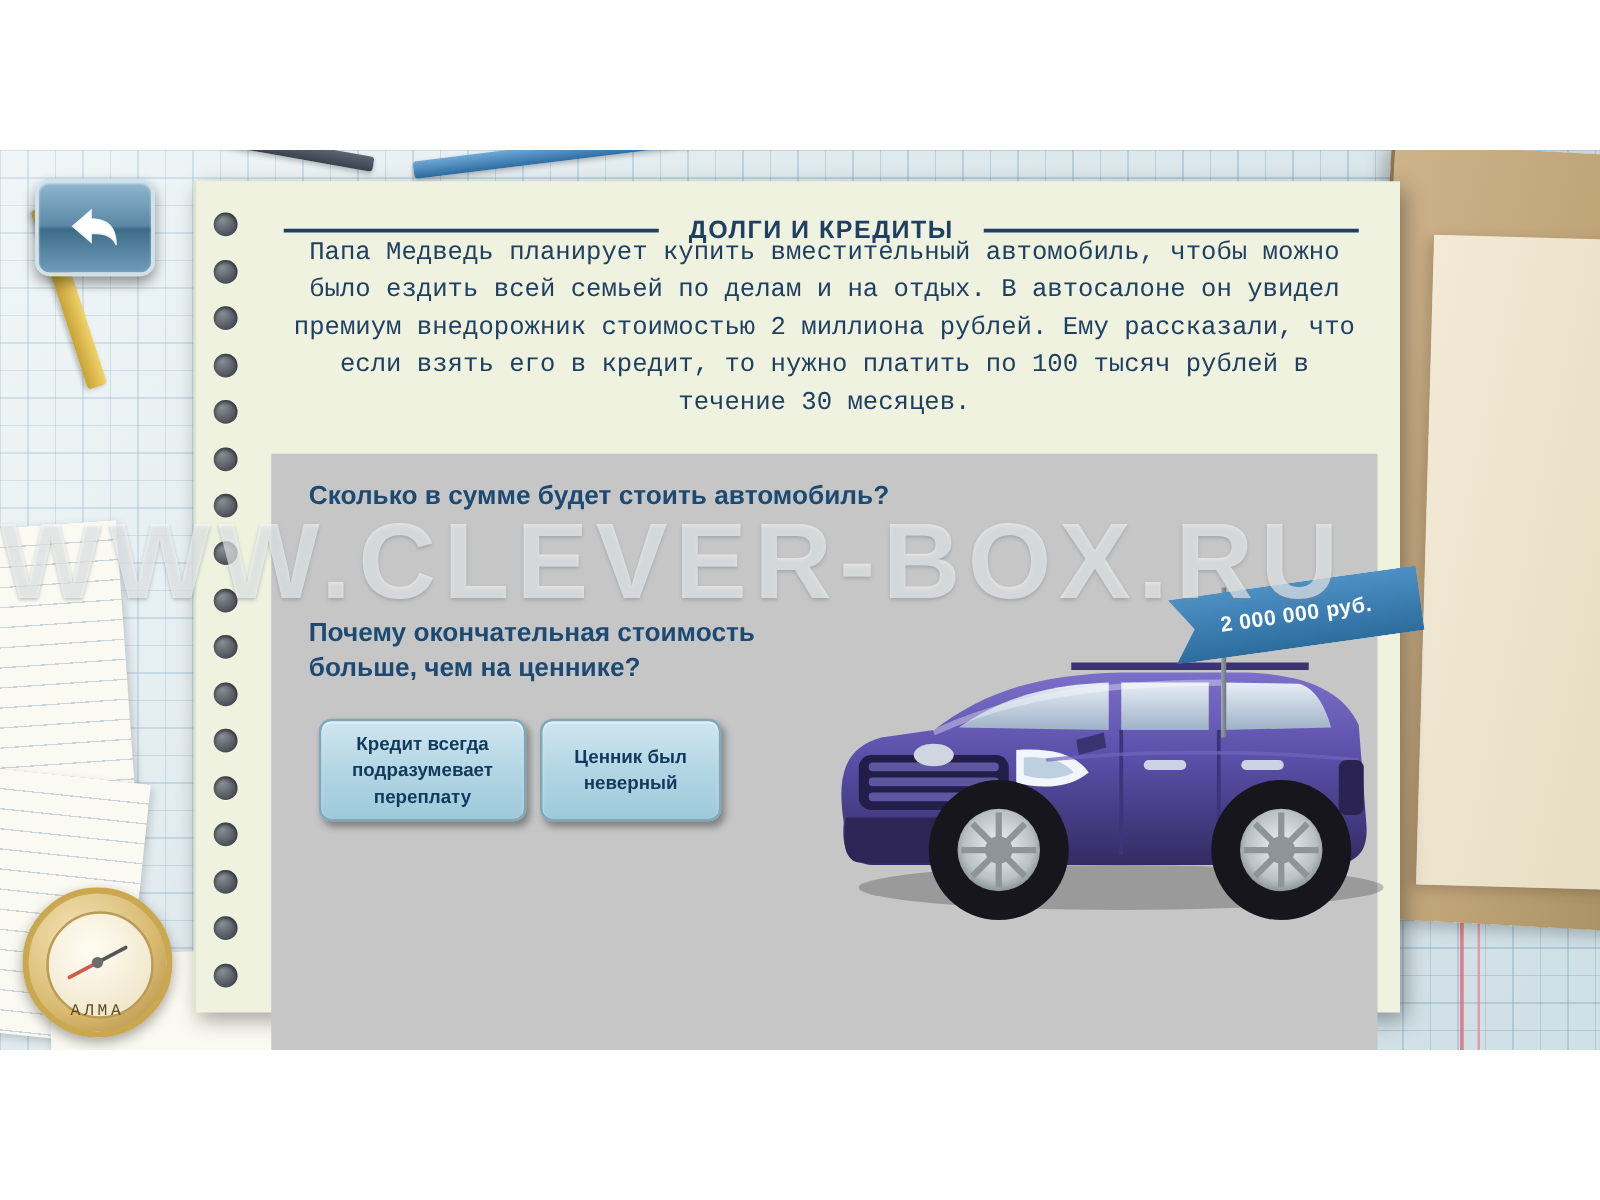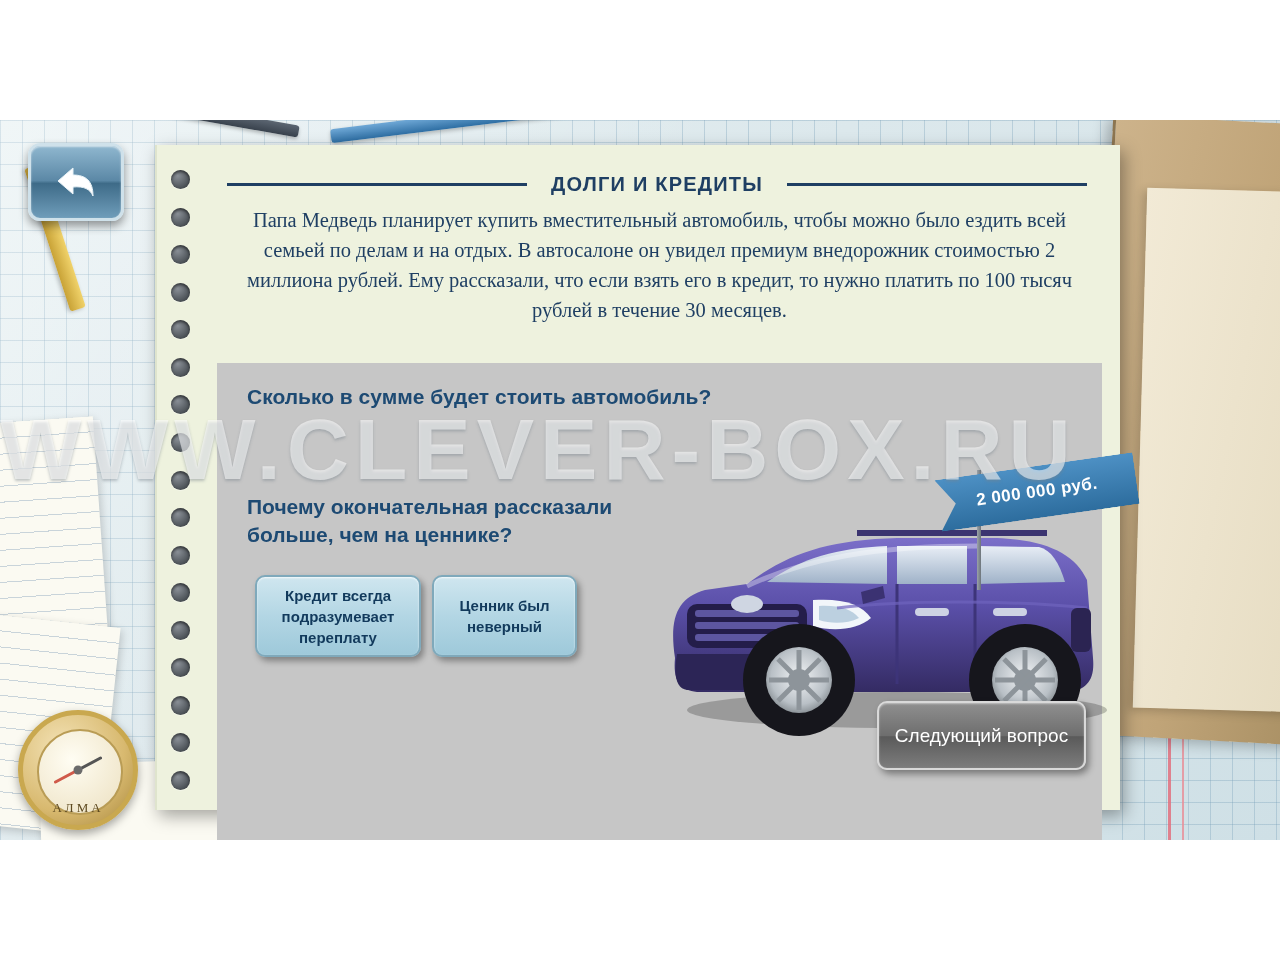--- a/index.html
+++ b/index.html
@@ -190,11 +190,11 @@
   }
 
   .story {
-    position: absolute; left: 72px; top: 60px; width: 865px;
+    position: absolute; left: 72px; top: 43px; width: 865px;
     text-align: center;
     font-size: 20.5px; line-height: 30px;
     color: #1f3f63;
-    font-family: Liberation Serif, serif;
+    font-family: Liberation Mono, monospace;
   }
 
   .panel {

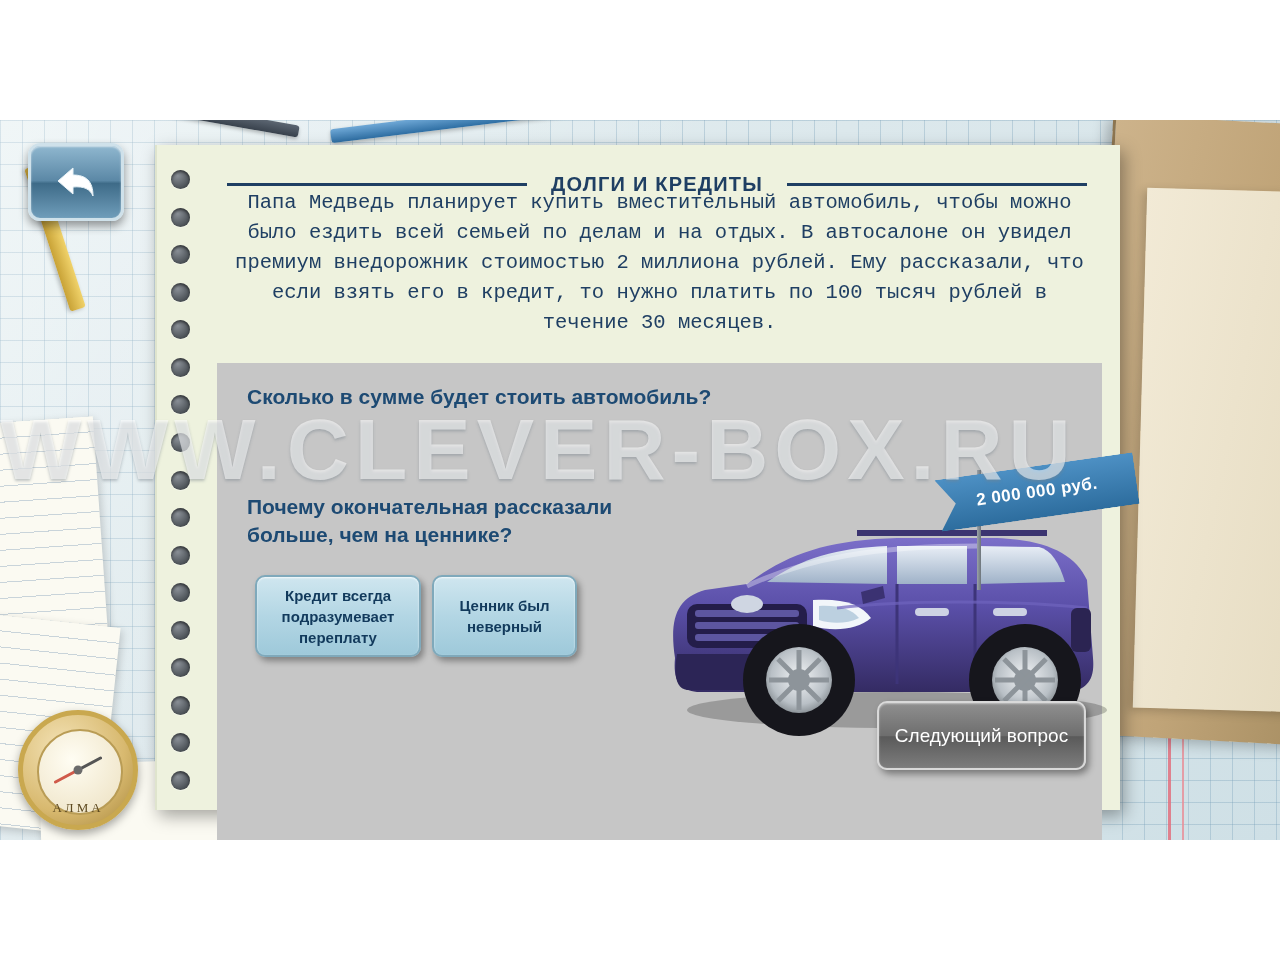--- a/index.html
+++ b/index.html
@@ -351,7 +351,7 @@
       <div class="panel-q">Сколько в сумме будет стоить автомобиль?</div>
 
 
-      <div class="panel-q2">Почему окончательная рассказали больше, чем на ценнике?</div>
+      <div class="panel-q2">Почему окончательная стоимость больше, чем на ценнике?</div>
 
       <div class="opt o1">Кредит всегда подразумевает переплату</div>
       <div class="opt o2">Ценник был неверный</div>

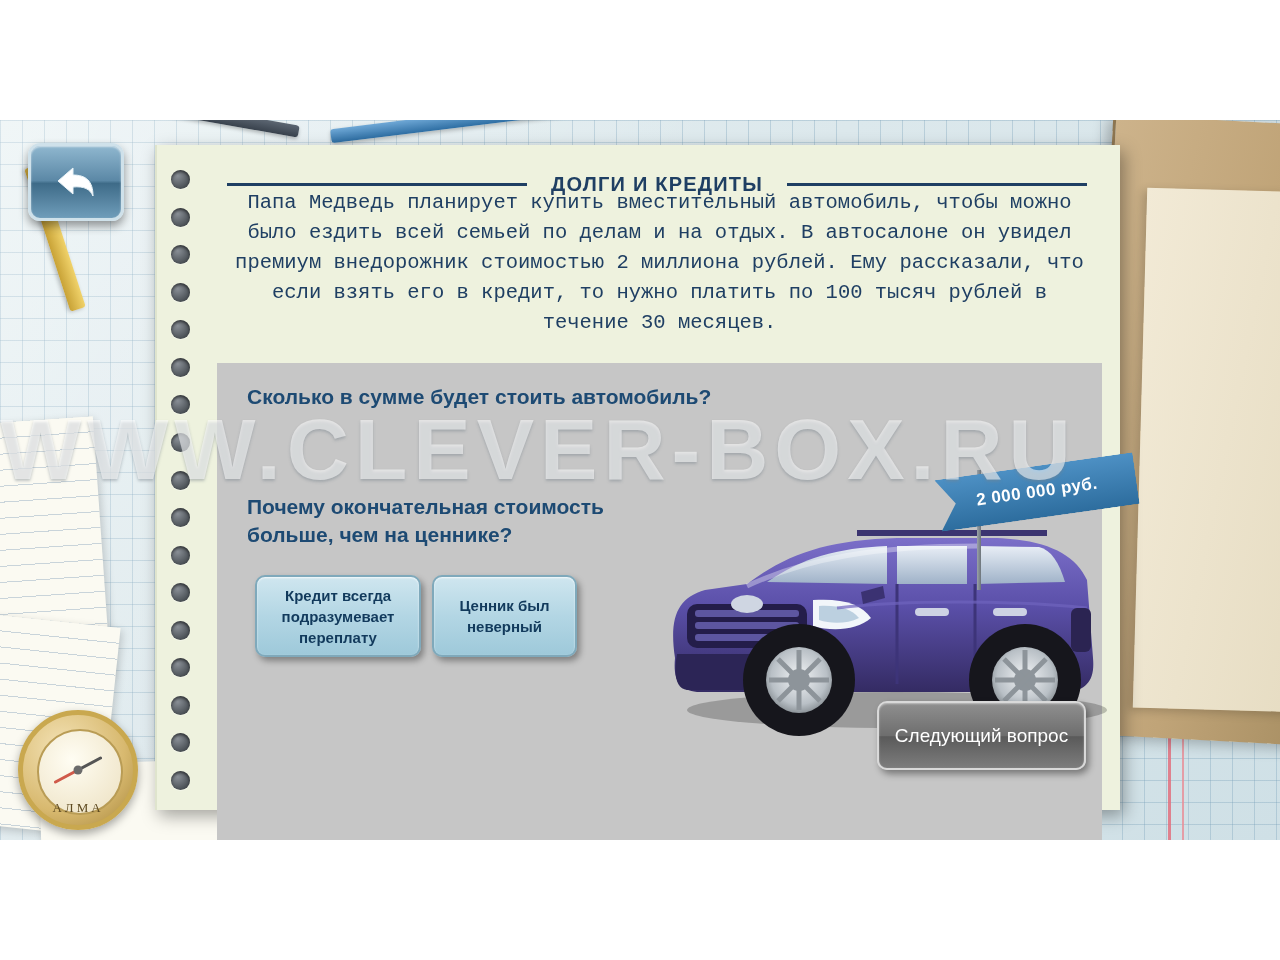--- a/index.html
+++ b/index.html
@@ -437,7 +437,6 @@
         </svg>
       </div>
 
-      <div class="next-btn">Следующий вопрос</div>
     </div>
   </div>
 

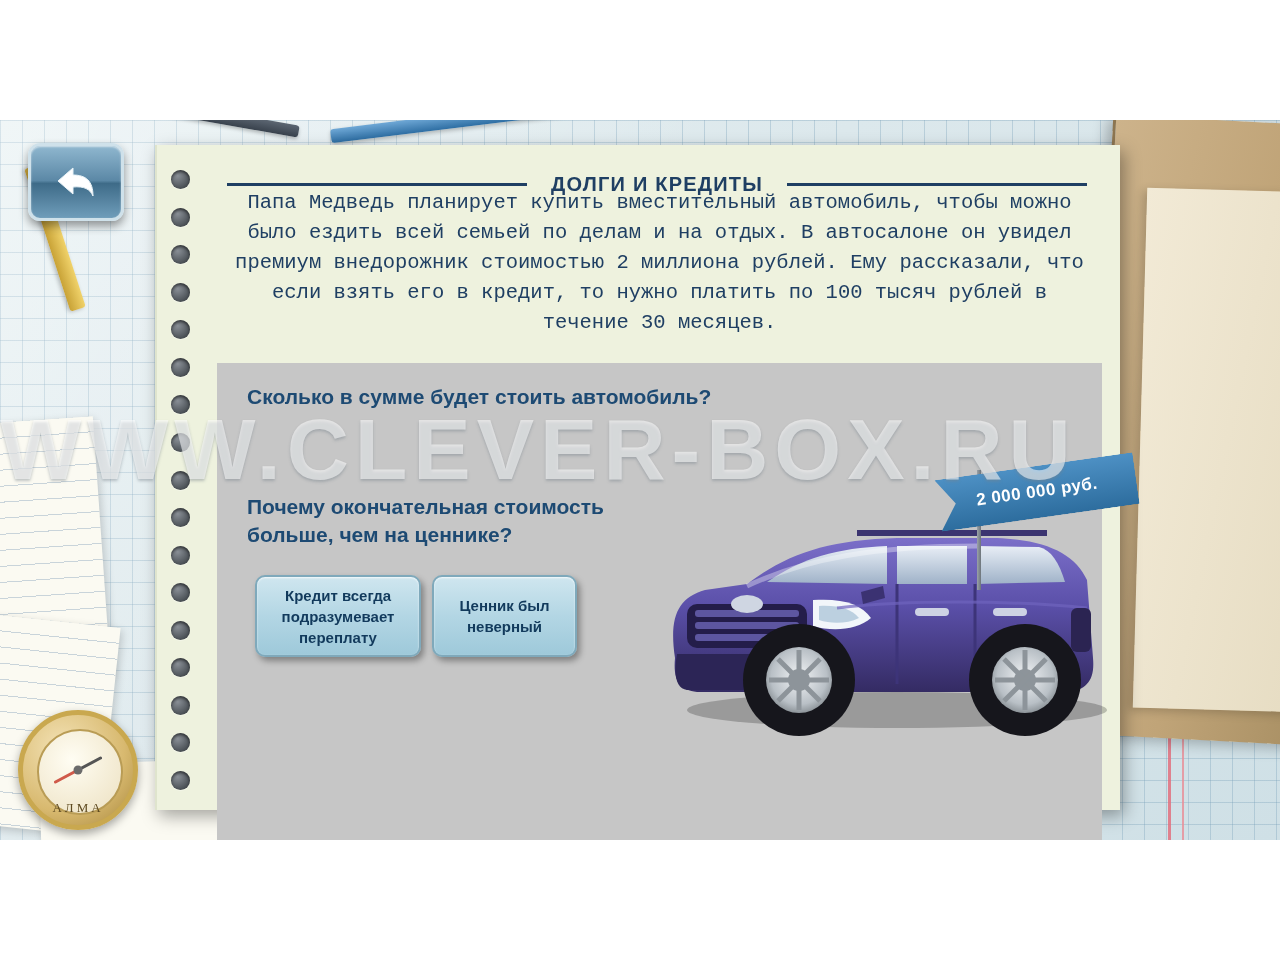--- a/index.html
+++ b/index.html
@@ -138,7 +138,7 @@
   }
   .compass-label {
     position: relative; z-index: 3; font-size: 13px; letter-spacing: 3px;
-    color: #5e4a20; padding-bottom: 9px; font-family: Liberation Serif, serif;
+    color: #5e4a20; padding-bottom: 9px; font-family: Liberation Mono, monospace;
   }
 
   

